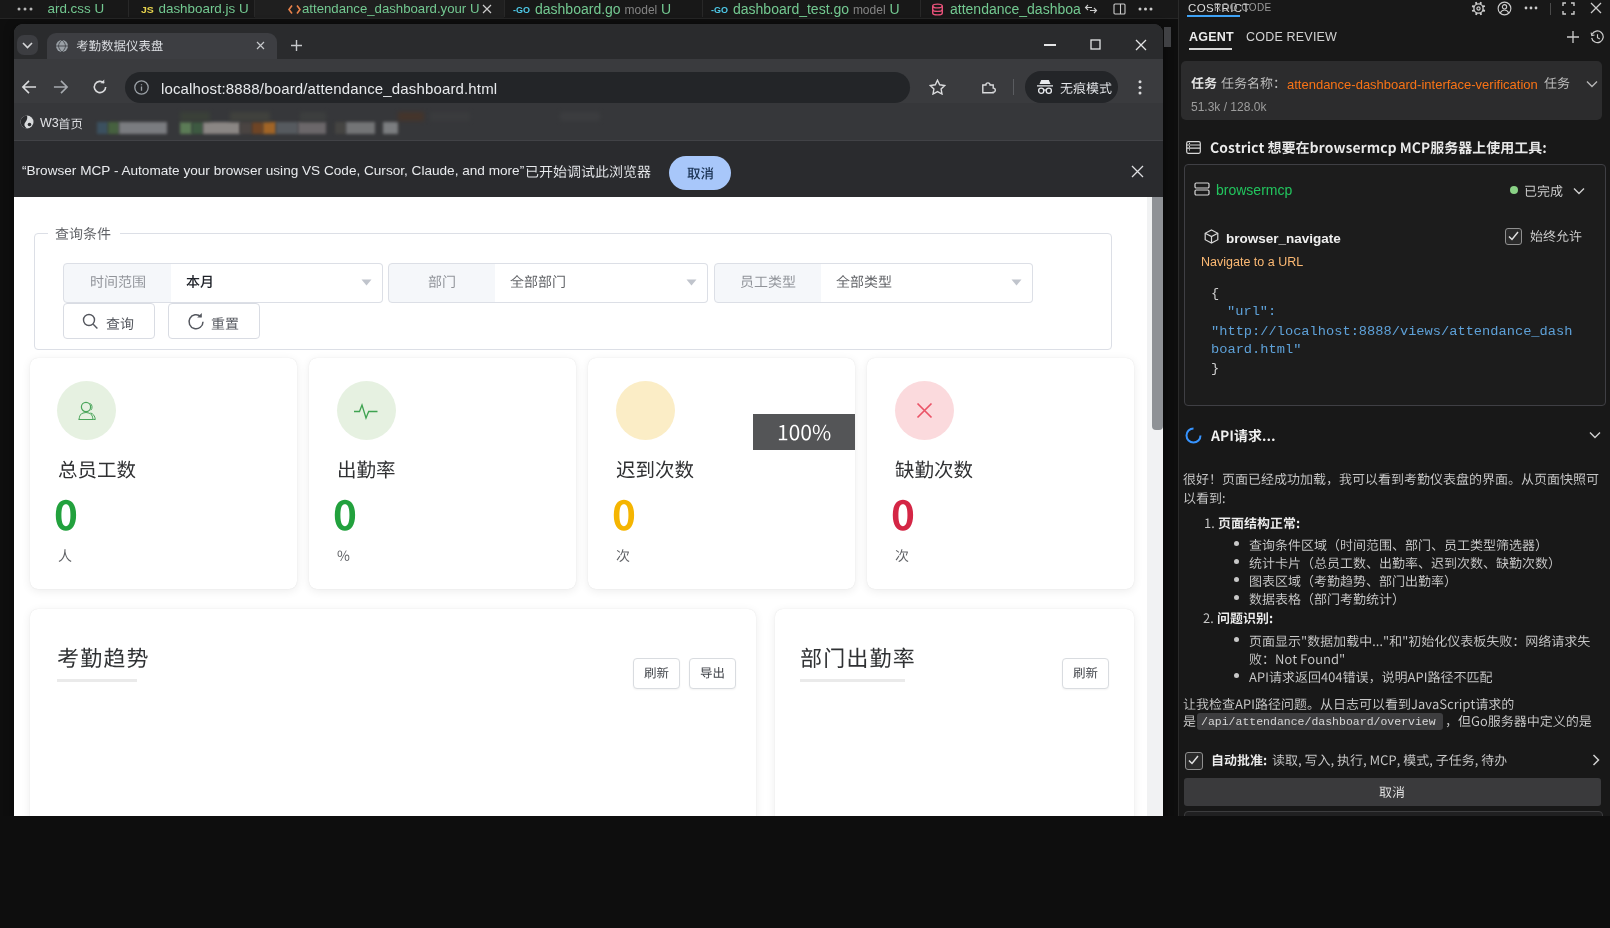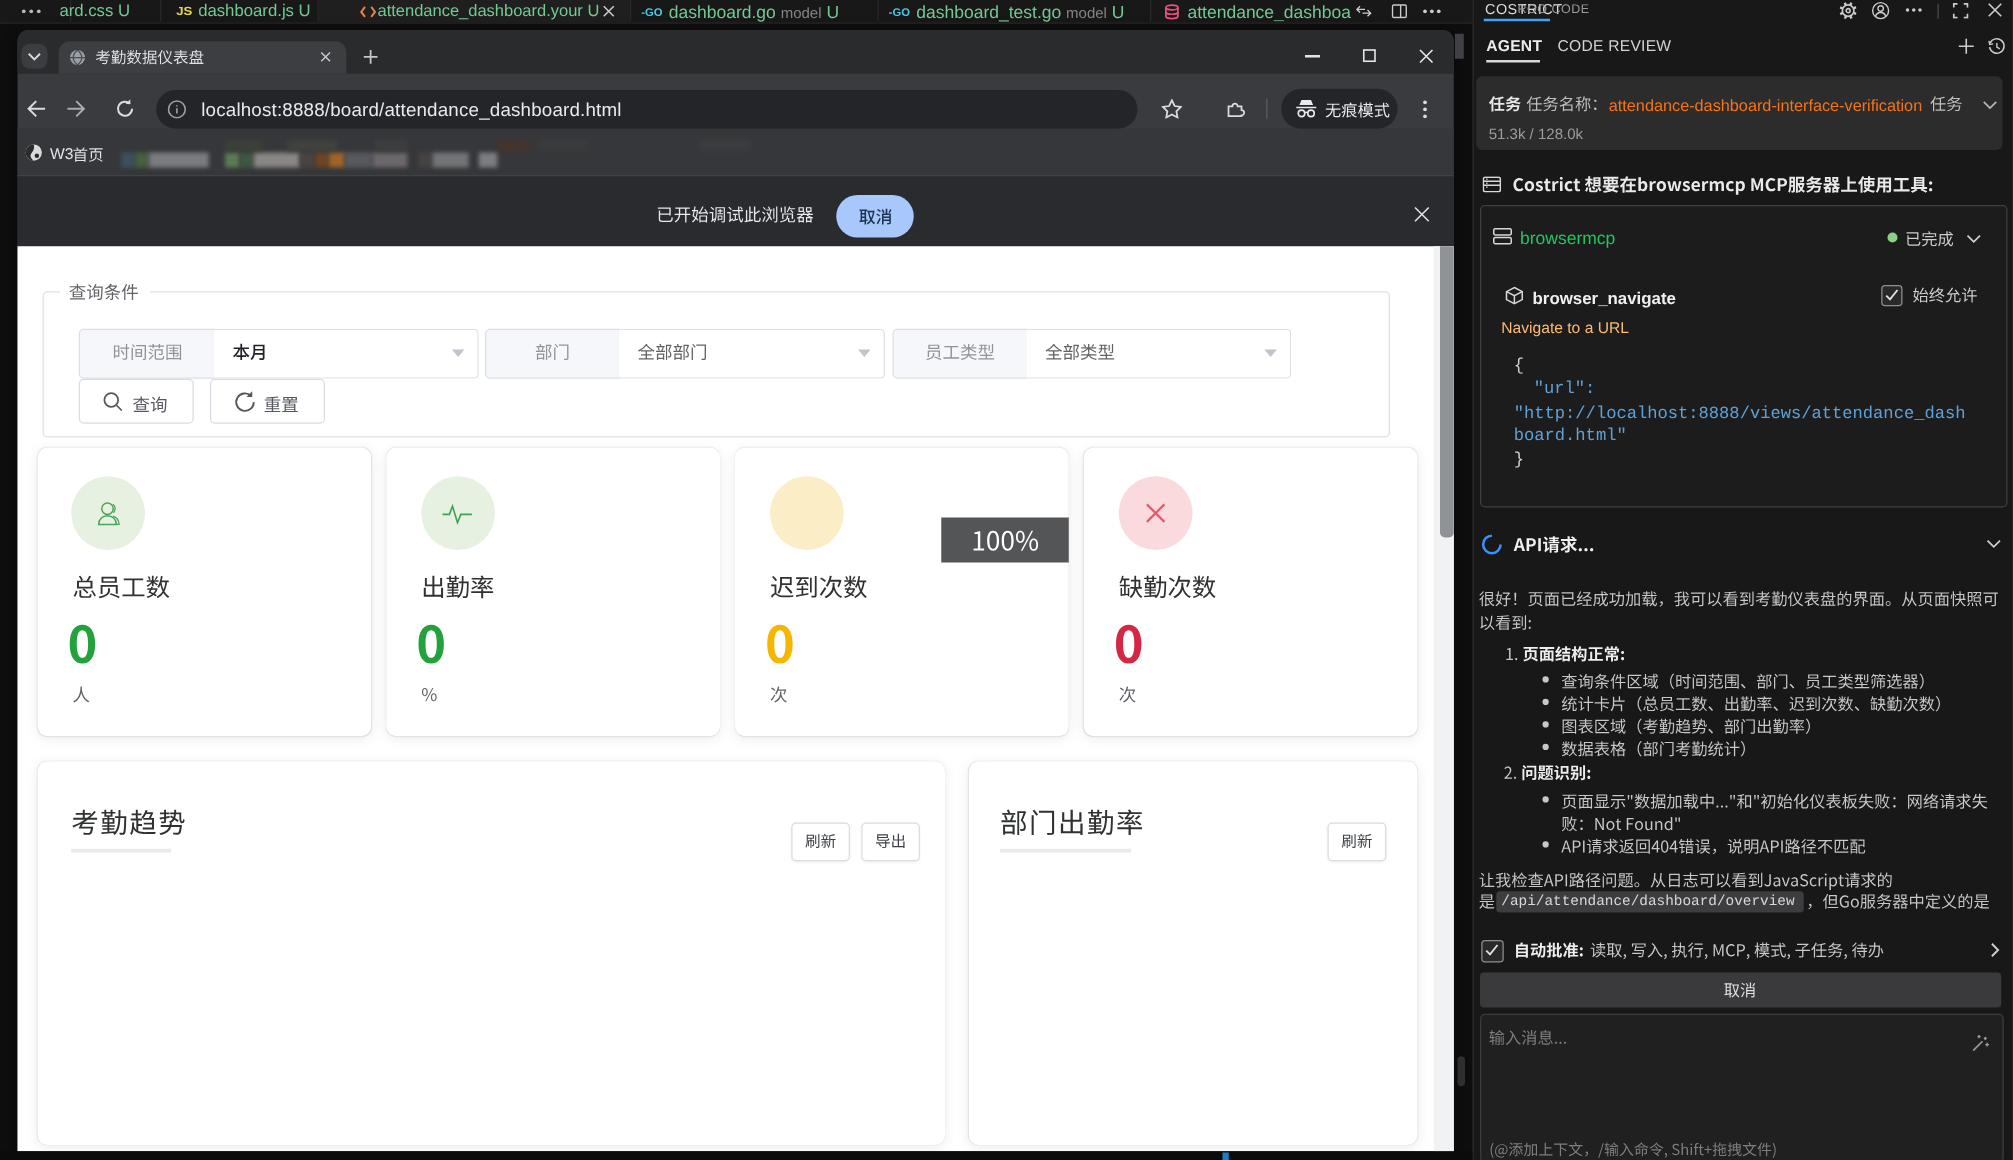--- a/index.html
+++ b/index.html
@@ -2,7 +2,7 @@
 <html><head><meta charset="utf-8">
 <style>
 html,body{margin:0;padding:0;background:#0e0e0e;}
-#root{position:relative;width:1610px;height:928px;overflow:hidden;
+#root{position:relative;width:1610px;height:816px;overflow:hidden;
  font-family:"Liberation Sans",sans-serif;-webkit-font-smoothing:antialiased;}
 .abs{position:absolute;}
 </style></head><body>

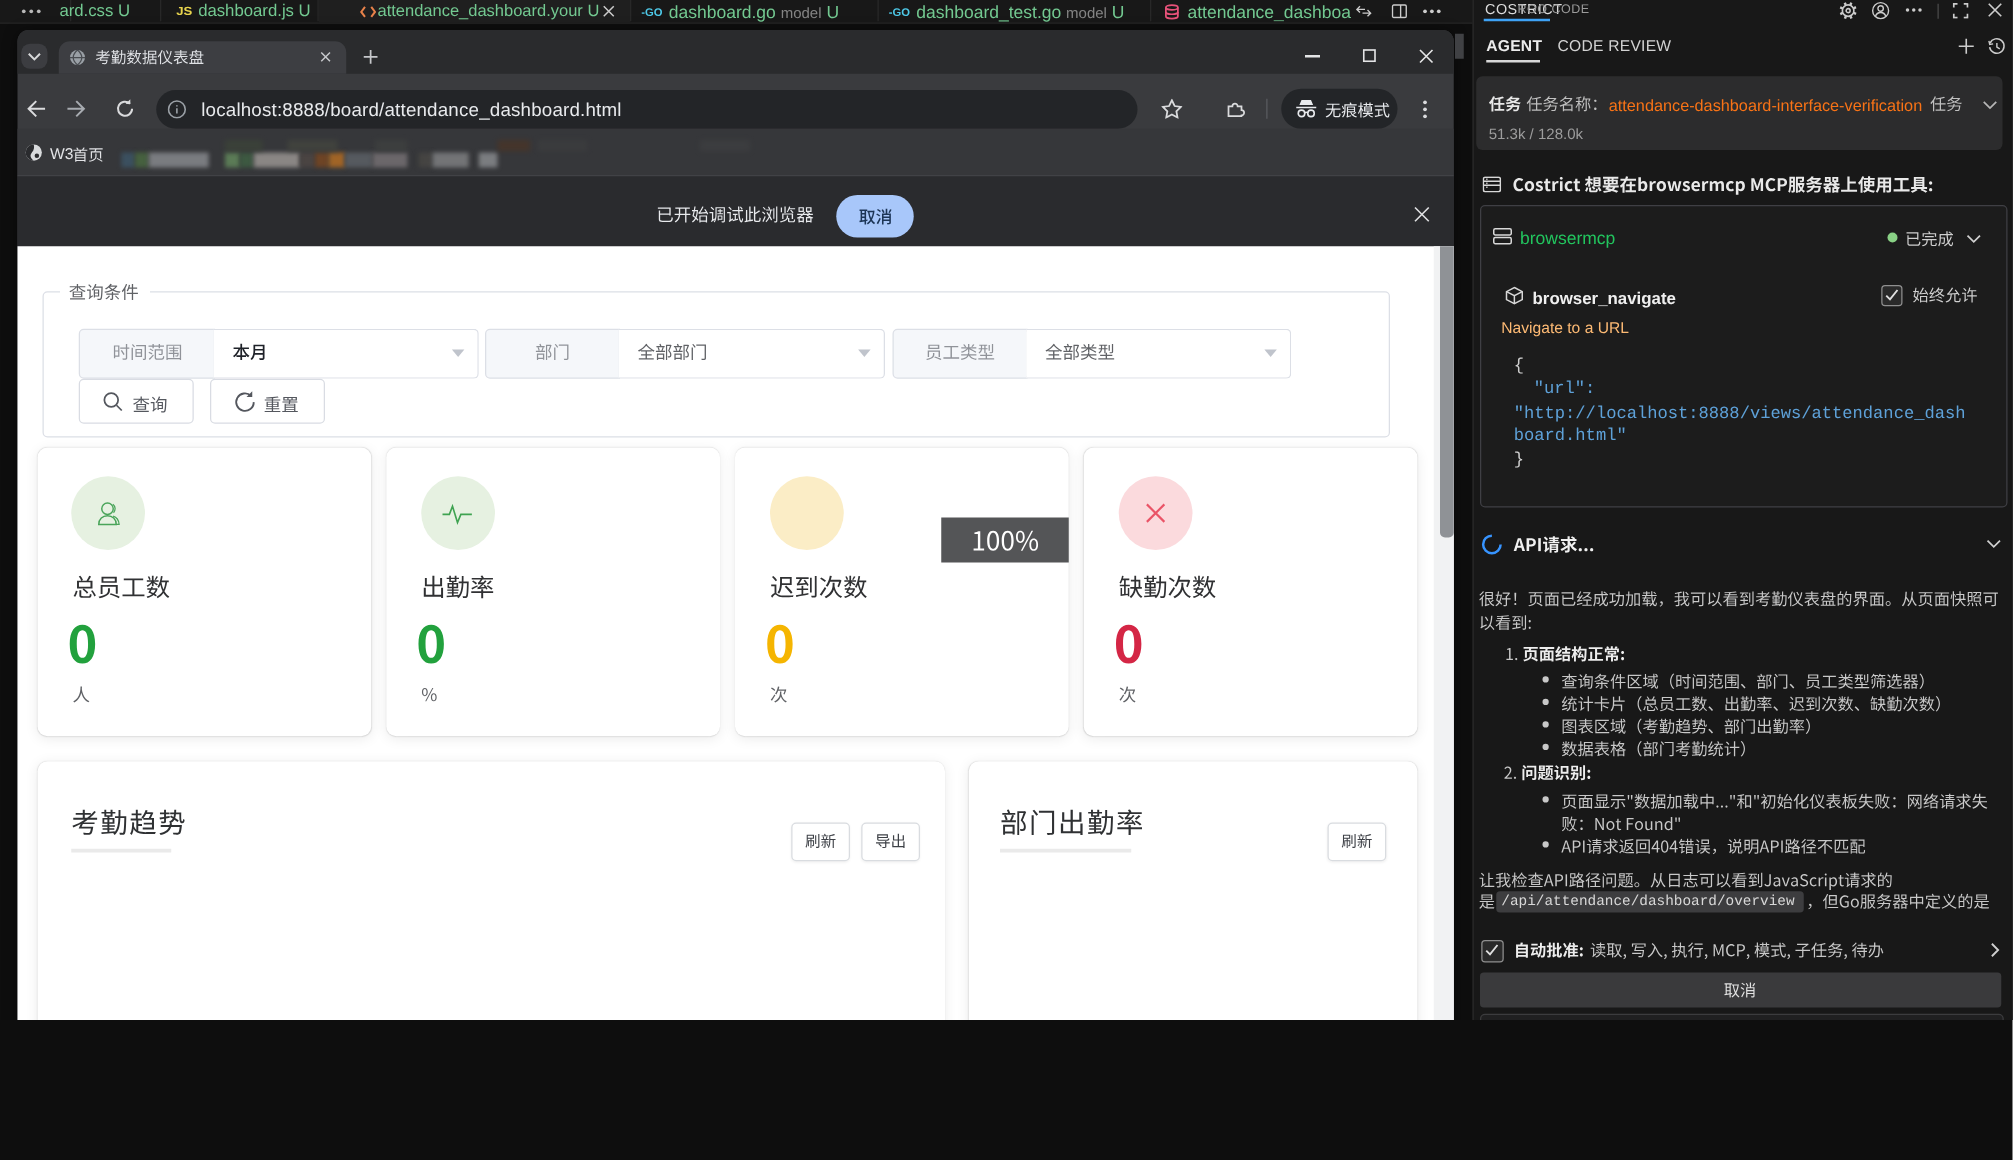--- a/index.html
+++ b/index.html
@@ -405,6 +405,7 @@
     <div style="position:absolute;left:430px;top:112px;width:40px;height:9px;background:#3c3d3f;filter:blur(2px);opacity:.75"></div>
     <div style="position:absolute;left:560px;top:112px;width:40px;height:9px;background:#3e3f41;filter:blur(2px);opacity:.75"></div>
     <div style="position:absolute;left:14px;top:140px;width:1149px;height:57px;background:#2a2b2e;border-top:1px solid #414246"></div>
+    <div style="position:absolute;left:22px;top:163px;font-size:13.6px;color:#e8eaed;white-space:pre">“Browser MCP - Automate your browser using VS Code, Cursor, Claude, and more”</div>
     <svg style="position:absolute;left:525.0px;top:164.1px;overflow:visible" width="126.0" height="17.1" viewBox="0 -920 9000 1220" fill="#e8eaed">
       <use href="#q13" x="0"></use>
       <use href="#q14" x="1000"></use>

